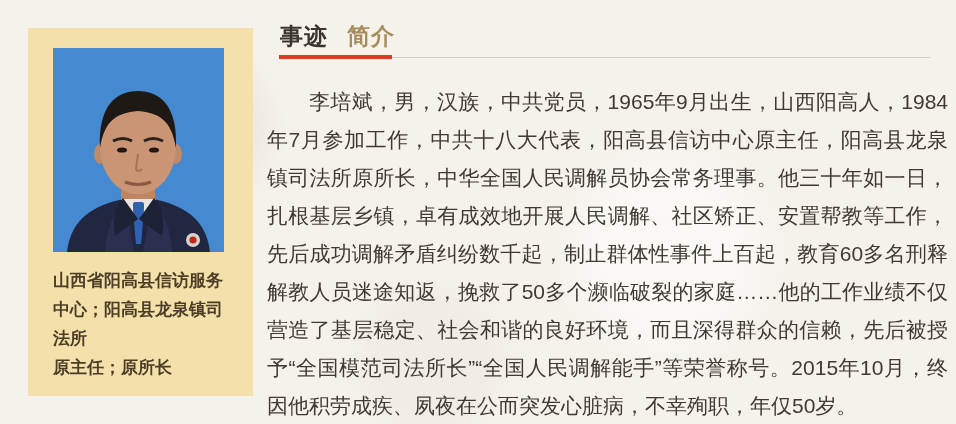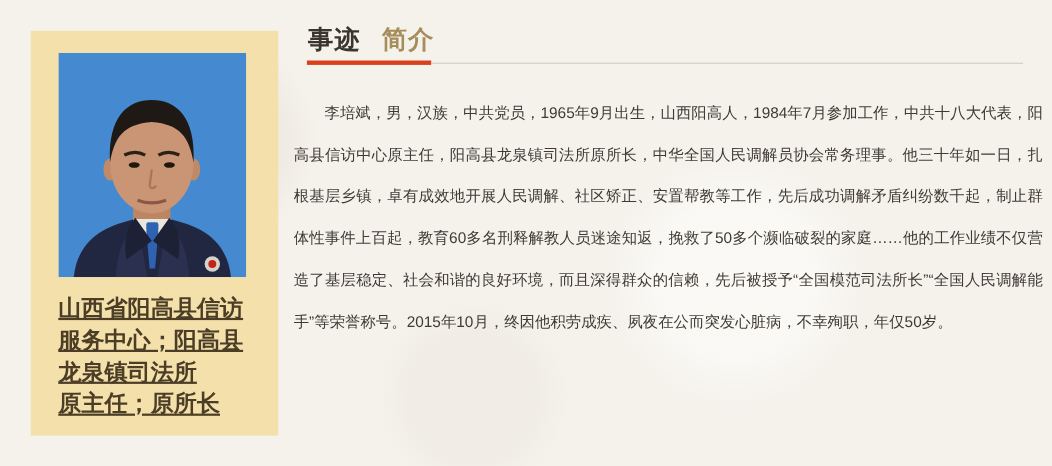--- a/index.html
+++ b/index.html
@@ -54,7 +54,7 @@
   }
   .bio {
     margin-top: 22px;
-    font-size: 14px; line-height: 38px;
+    font-size: 21px; line-height: 38px;
     color: #3f3a34;
     text-align: justify; text-indent: 2em;
   }

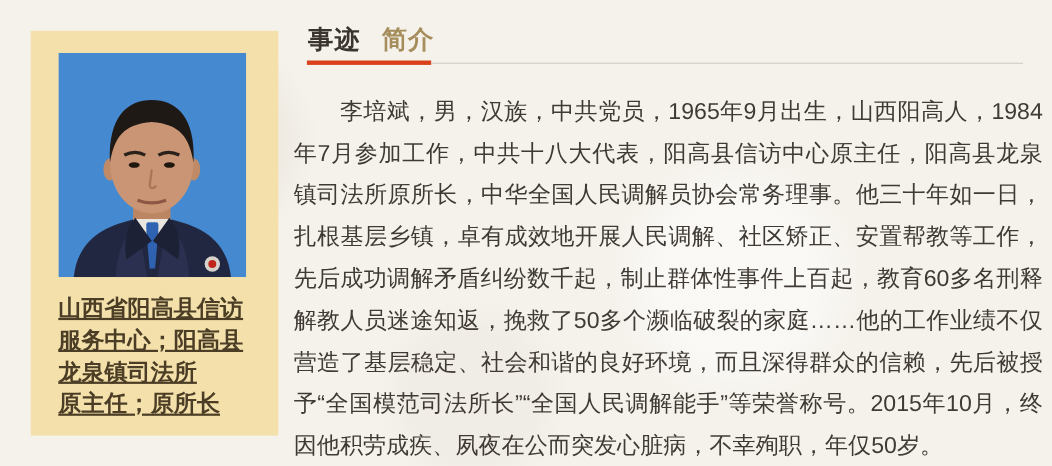--- a/index.html
+++ b/index.html
@@ -31,8 +31,8 @@
   .photo svg { display: block; width: 171px; height: 204px; }
   .caption {
     position: absolute; left: 25px; top: 238px; width: 180px;
-    font-size: 21px; line-height: 29px; font-weight: 700;
-    color: #4c3e26; word-break: break-all; text-align: left; text-decoration: underline;
+    font-size: 17px; line-height: 29px; font-weight: 700;
+    color: #4c3e26; word-break: break-all; text-align: left;
   }
 
   

